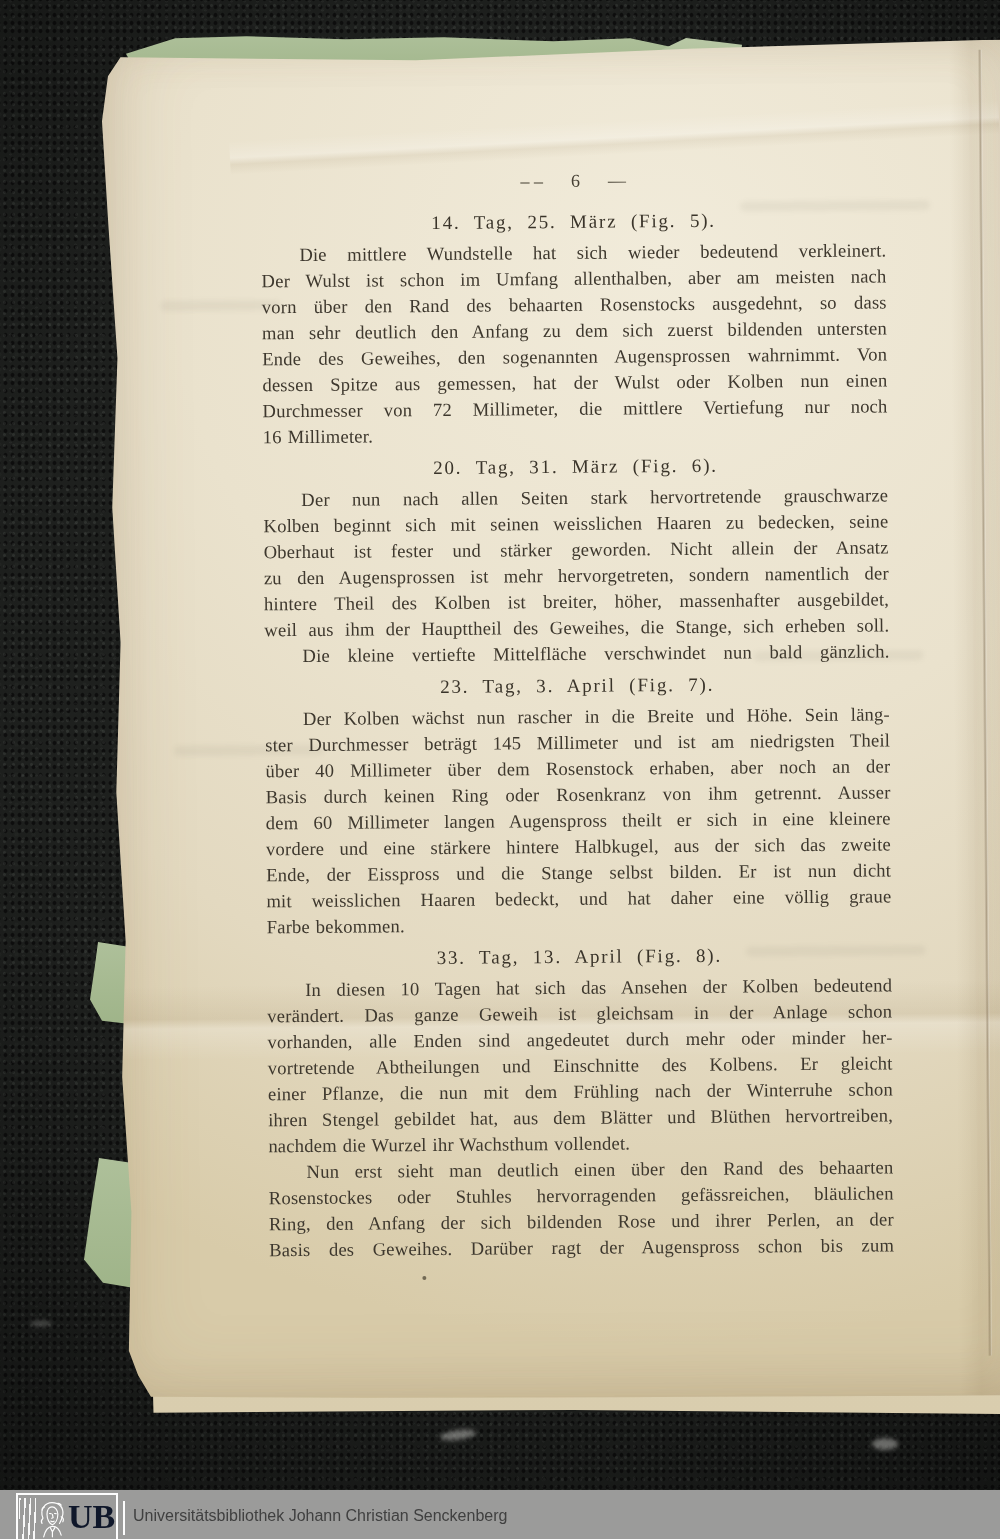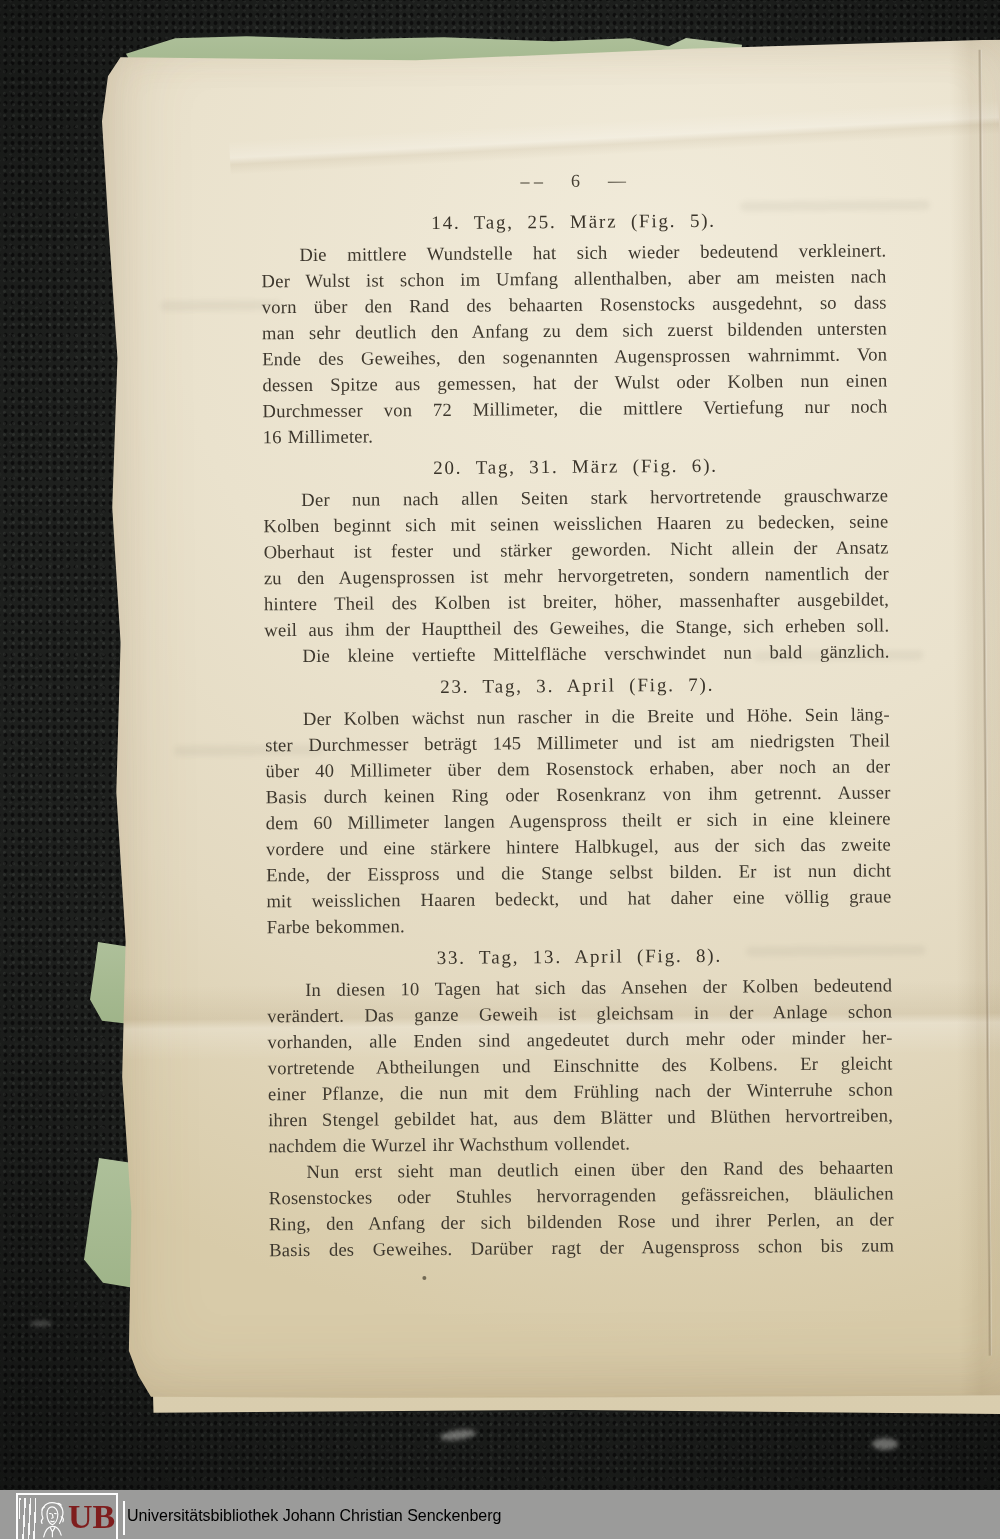--- a/index.html
+++ b/index.html
@@ -82,7 +82,7 @@
     background:repeating-linear-gradient(93deg, rgba(253,253,253,.95) 0 1.6px, transparent 1.6px 5.4px);}
   .portrait{width:30px;height:42px;margin-left:1px;flex:0 0 auto;}
   .ub{font-family:"Liberation Serif", serif;font-weight:bold;font-size:34px;line-height:34px;
-    color:#7f1d1d;margin-left:1px;margin-top:-8px;}
+    color:#0f172a;margin-left:1px;margin-top:-8px;}
   .logo-sep{width:2px;height:34px;background:#fdfdfd;margin-left:5px;margin-top:6px;flex:0 0 auto;}
   .footer-text{margin-left:2px;color:#000000;font-size:16px;line-height:21px;margin-top:1px;text-align:center;}
 </style>

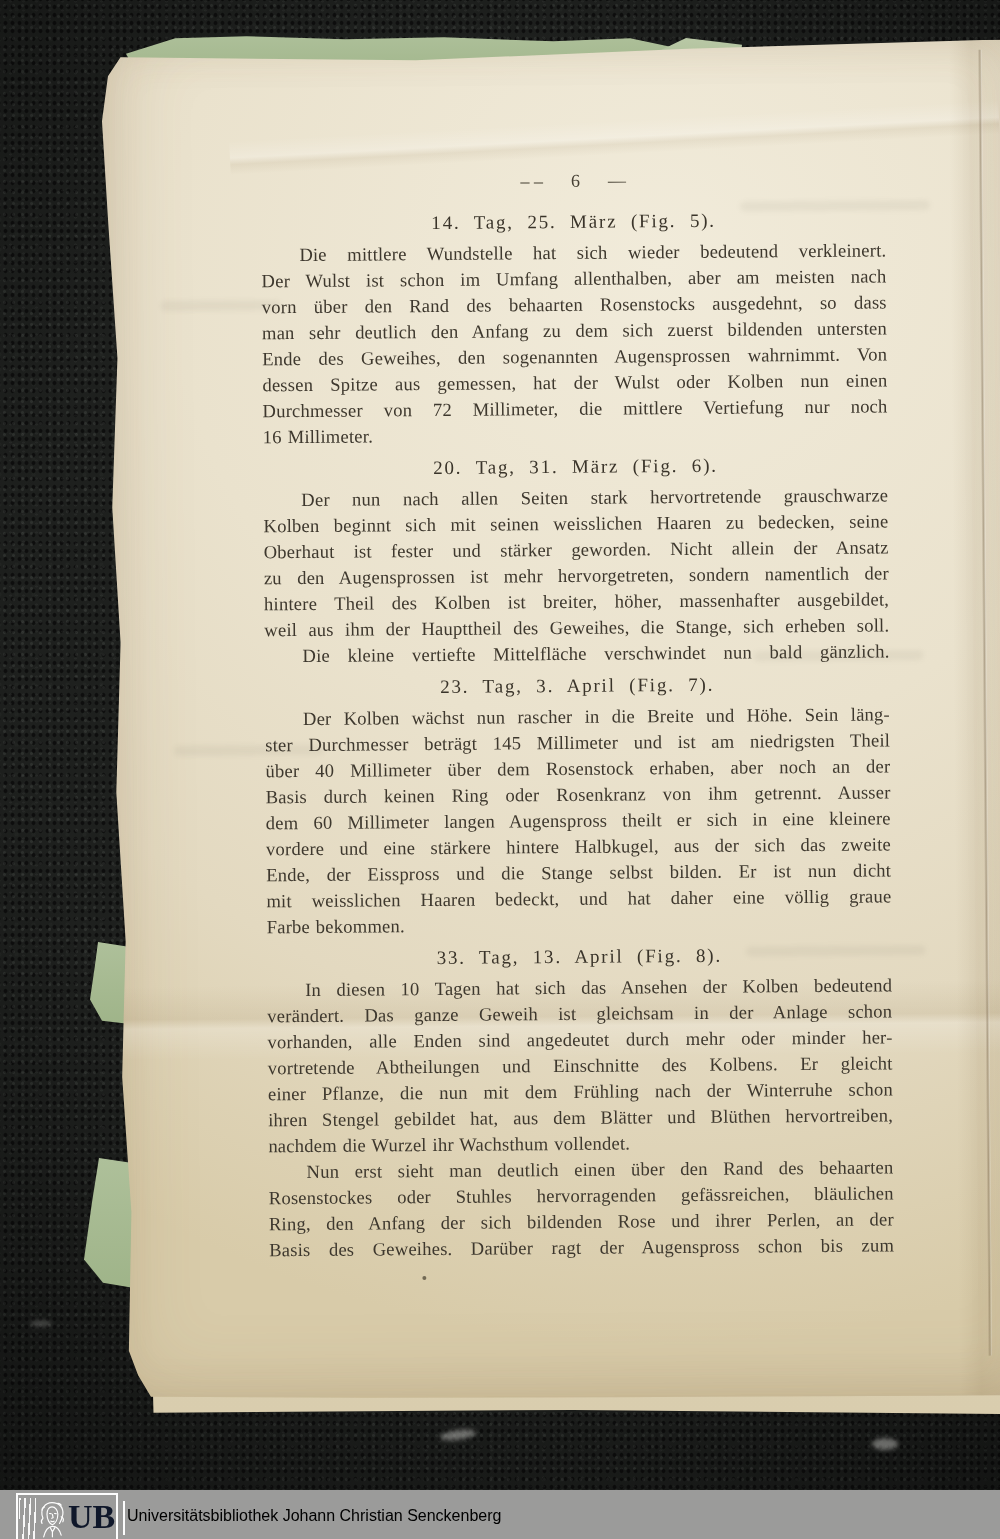--- a/index.html
+++ b/index.html
@@ -84,7 +84,7 @@
   .ub{font-family:"Liberation Serif", serif;font-weight:bold;font-size:34px;line-height:34px;
     color:#0f172a;margin-left:1px;margin-top:-8px;}
   .logo-sep{width:2px;height:34px;background:#fdfdfd;margin-left:5px;margin-top:6px;flex:0 0 auto;}
-  .footer-text{margin-left:2px;color:#000000;font-size:16px;line-height:21px;margin-top:1px;text-align:center;}
+  .footer-text{margin-left:8px;color:#404040;font-size:16px;line-height:21px;margin-top:1px;text-align:center;}
 </style>
 </head>
 <body>

